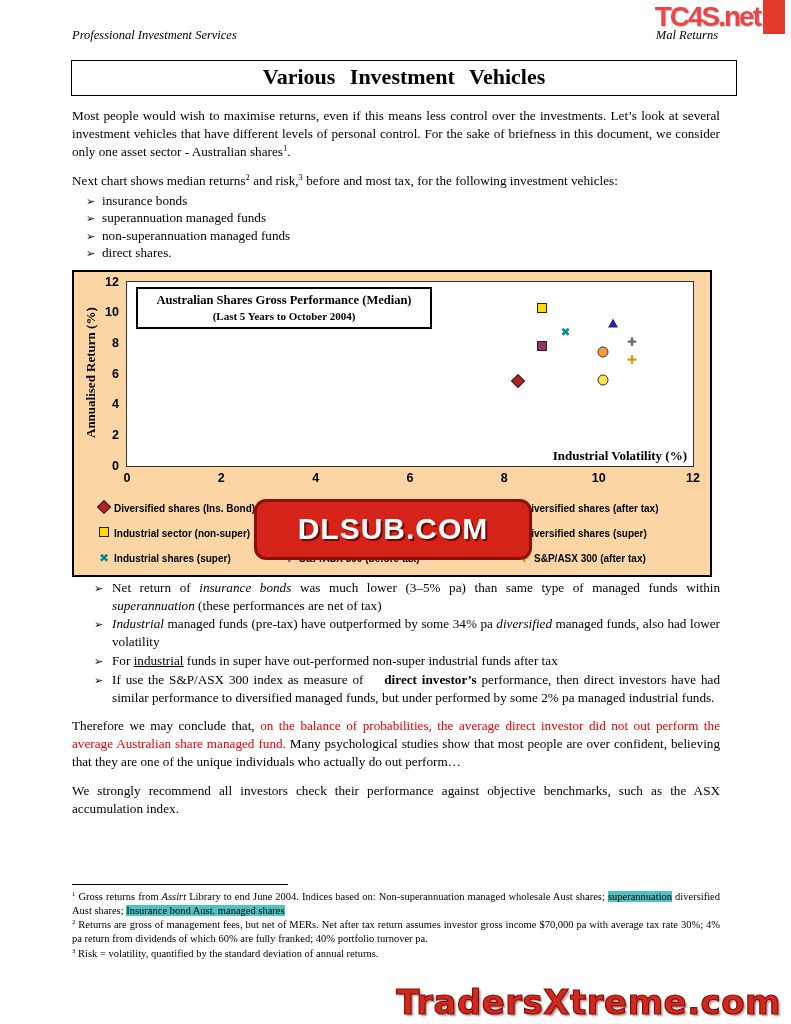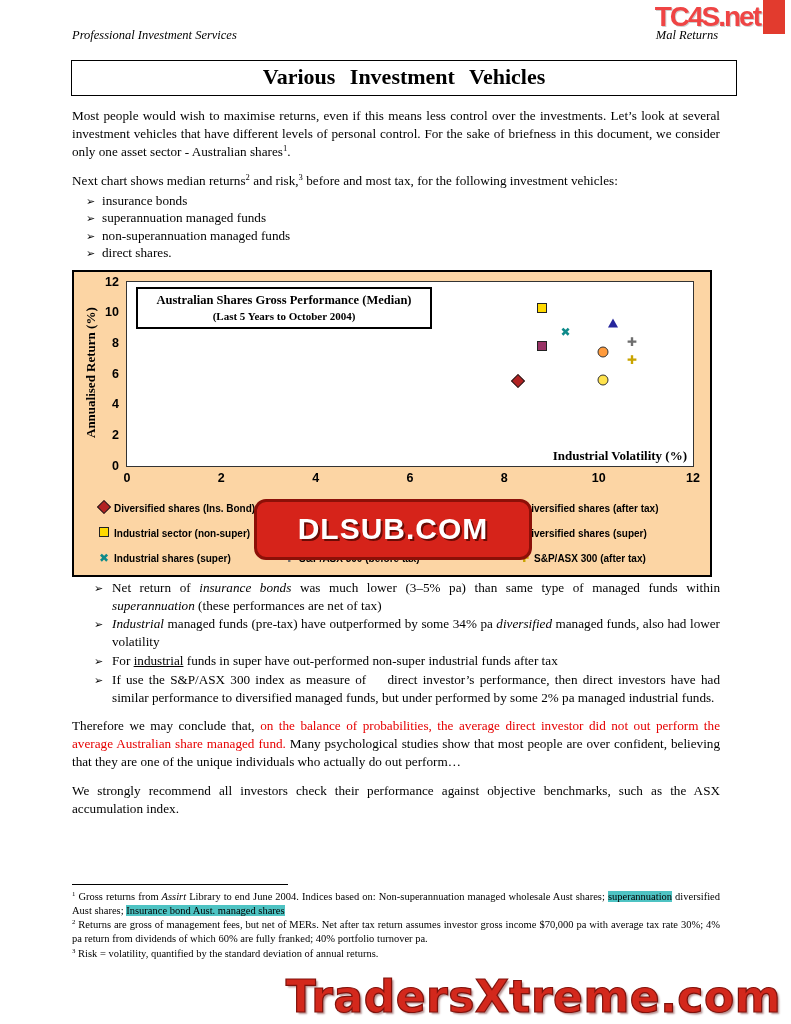--- a/index.html
+++ b/index.html
@@ -29,7 +29,7 @@
   .bitem2 .bmark{left:22px;}
 
   
-  .ri{font-style:italic;} .rb{font-weight:normal;margin-left:16px;} .ru{text-decoration:underline;}
+  .ri{font-style:italic;} .rb{font-weight:bold;margin-left:16px;} .ru{text-decoration:underline;}
   .rsup{vertical-align:super;font-size:0.65em;line-height:0;}
   .rred{color:#e60000;} .rhl{background:#4ec3c3;}
 

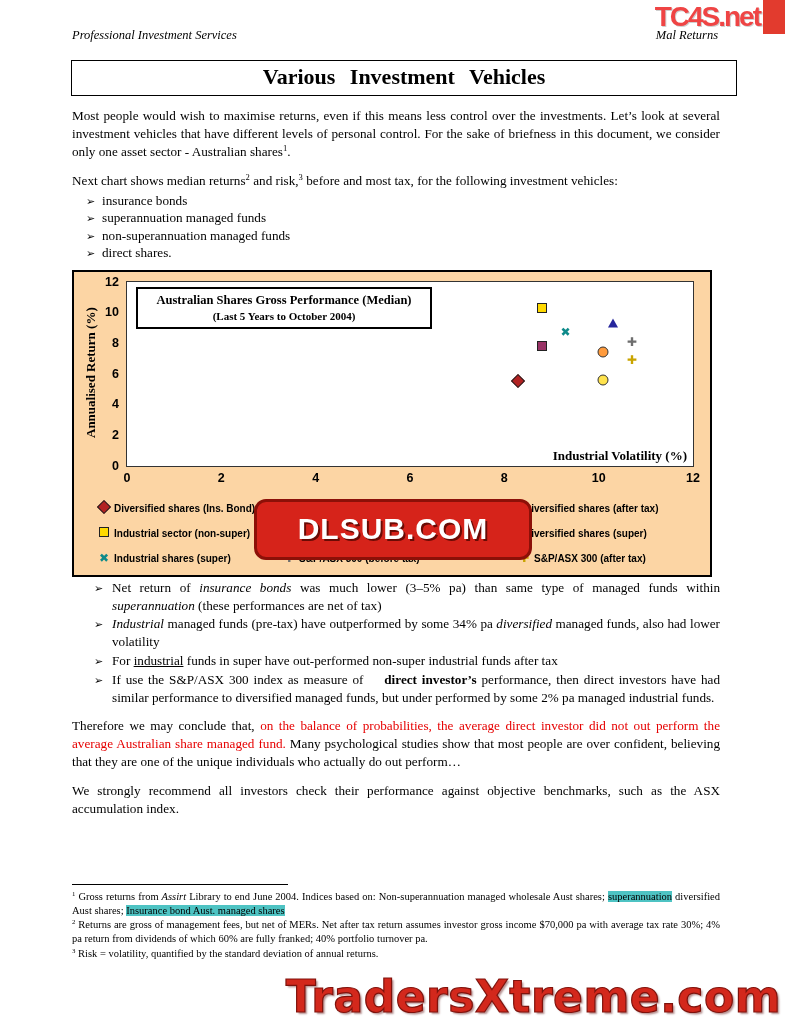--- a/index.html
+++ b/index.html
@@ -68,7 +68,7 @@
           font-family:"Liberation Sans",sans-serif;font-weight:bold;font-size:30px;color:#fff;
           text-shadow:2px 2px 0 #6a0b05;letter-spacing:1px;z-index:6;}
   .wm-bottom{position:absolute;bottom:2px;right:10px;font-family:"DejaVu Sans",sans-serif;font-weight:bold;
-             font-size:44px;color:#d3281c;-webkit-text-stroke:1.2px #7e120c;
+             font-size:34px;color:#d3281c;-webkit-text-stroke:1.2px #7e120c;
              text-shadow:2px 2px 2px rgba(90,10,10,0.45);letter-spacing:0.5px;z-index:4;}
 
   

